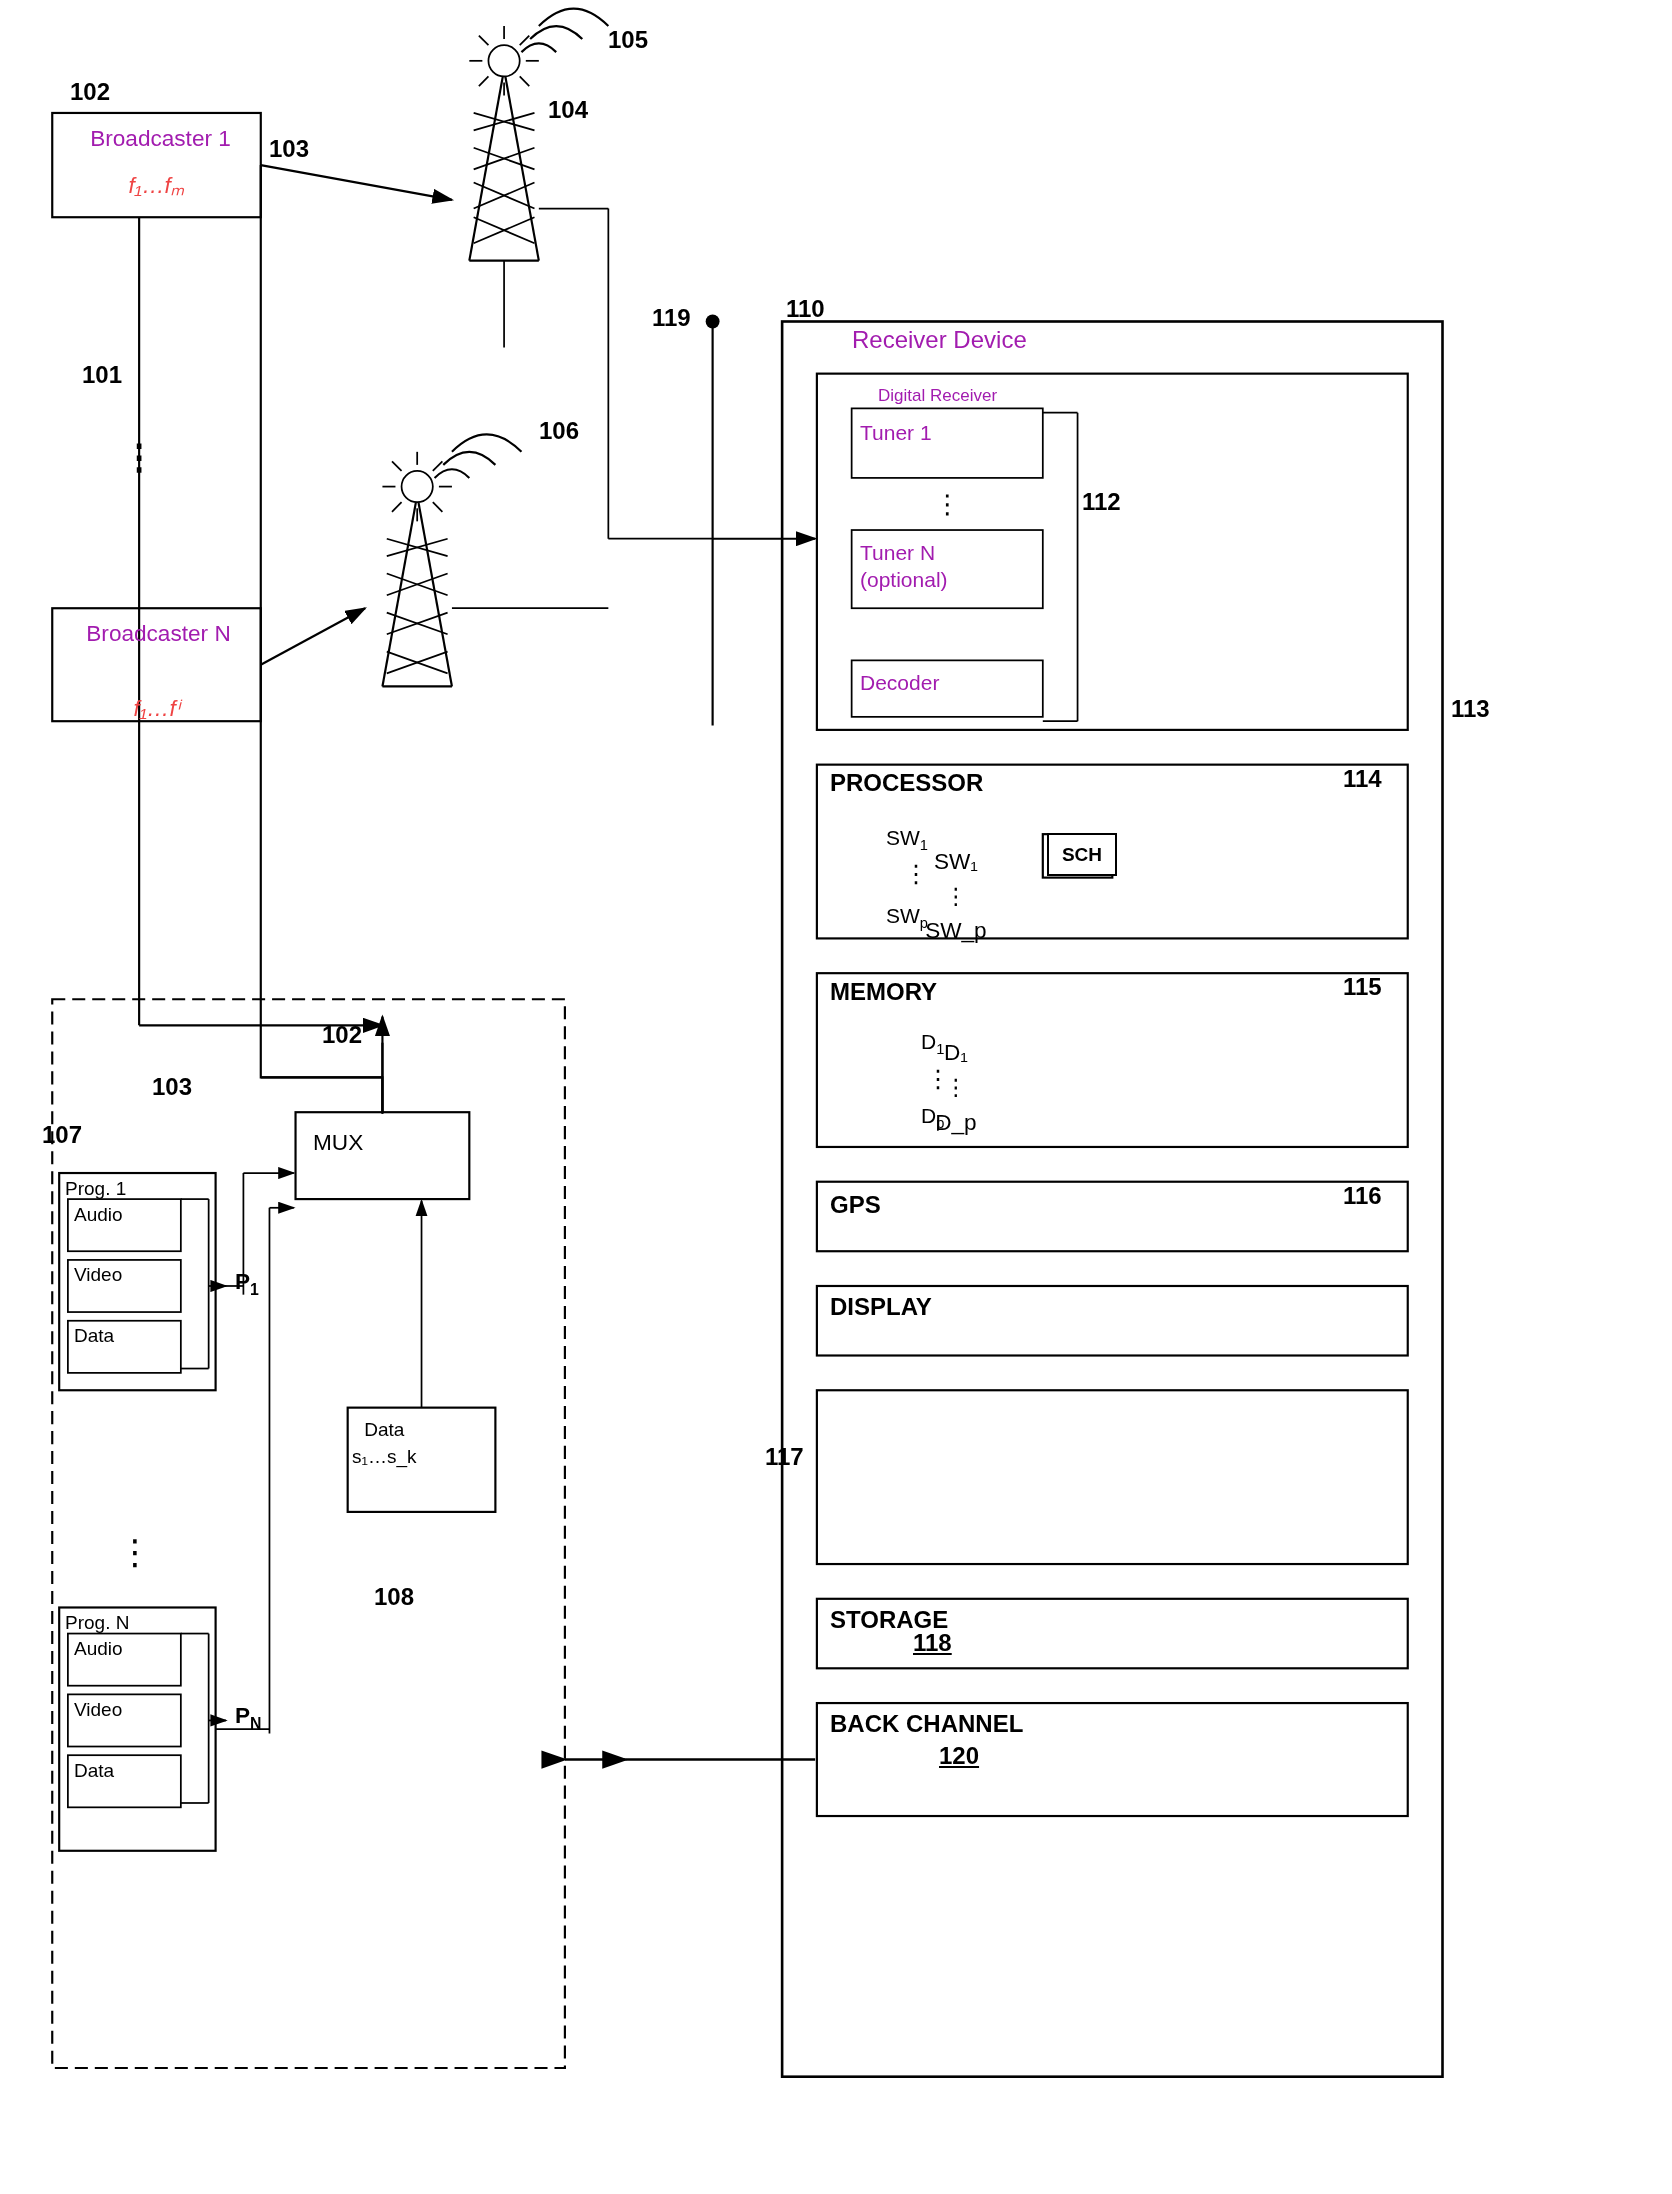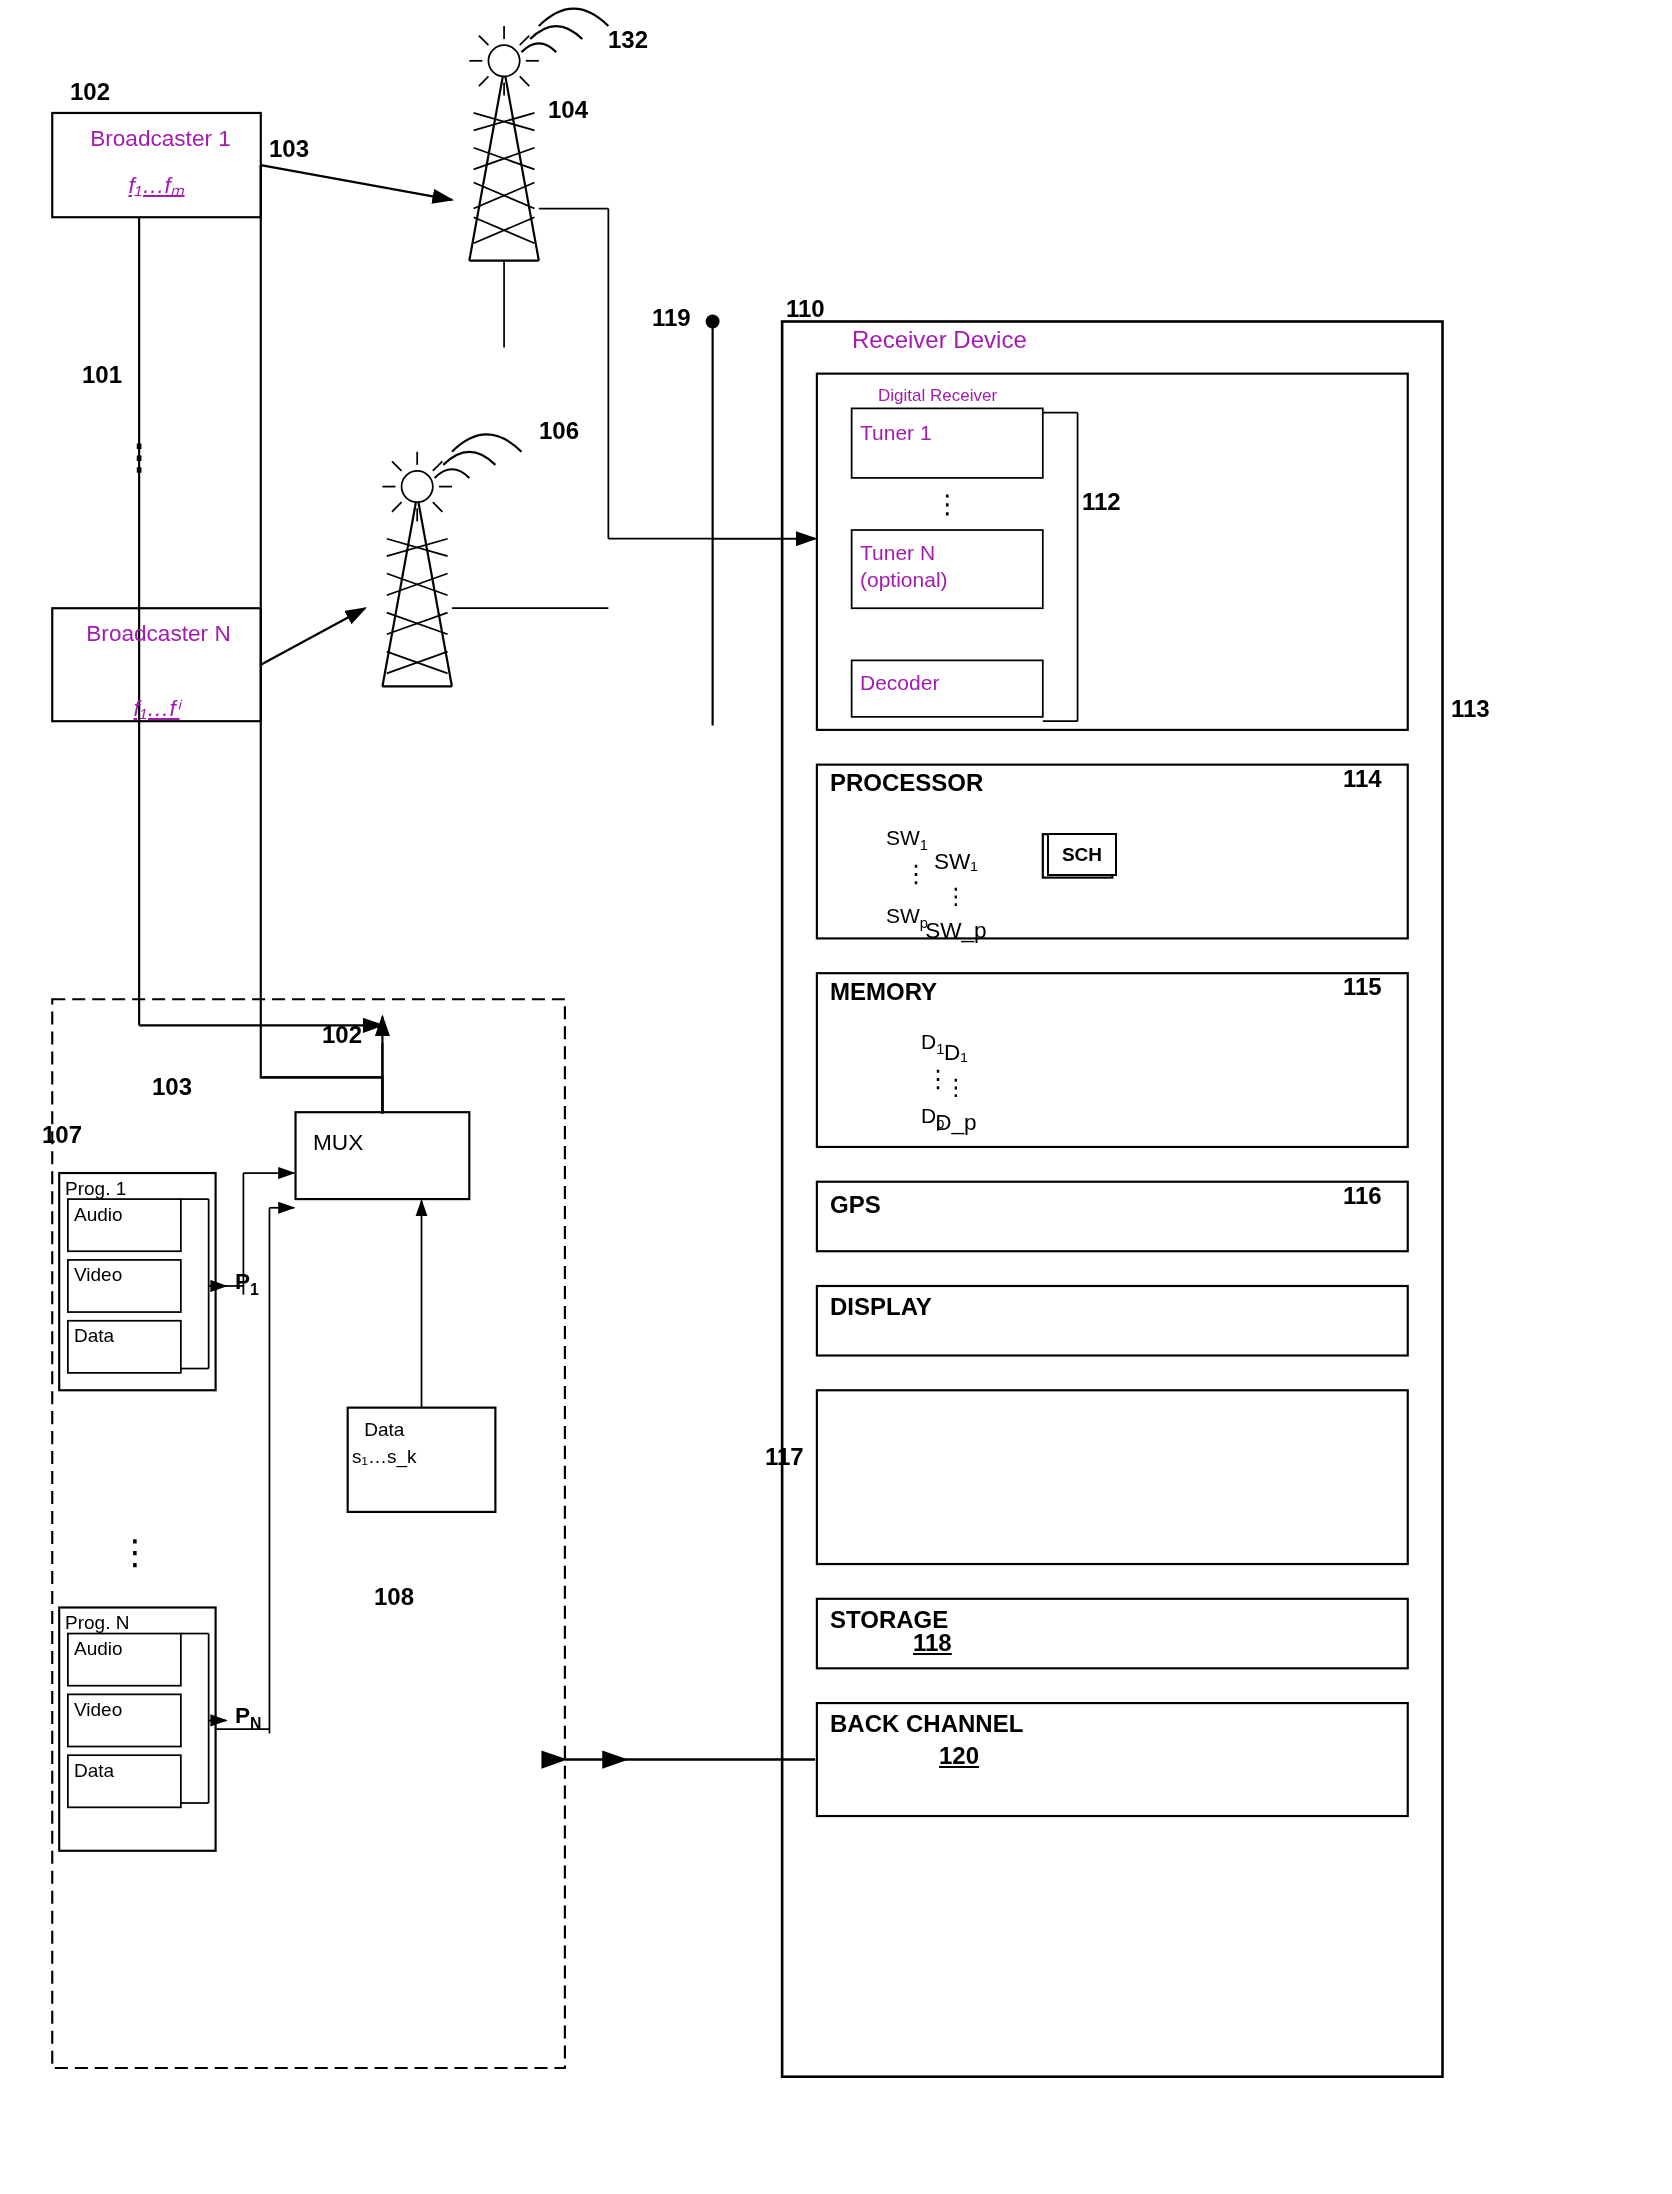--- a/index.html
+++ b/index.html
@@ -243,7 +243,7 @@
   </svg>
 
   <div class="label" style="left:70px; top:78px;">102</div>
-  <div class="label" style="left:608px; top:26px;">132</div>
+  <div class="label" style="left:608px; top:26px;">105</div>
   <div class="label" style="left:269px; top:135px;">103</div>
   <div class="label" style="left:548px; top:96px;">104</div>
   <div class="label" style="left:82px; top:361px;">101</div>

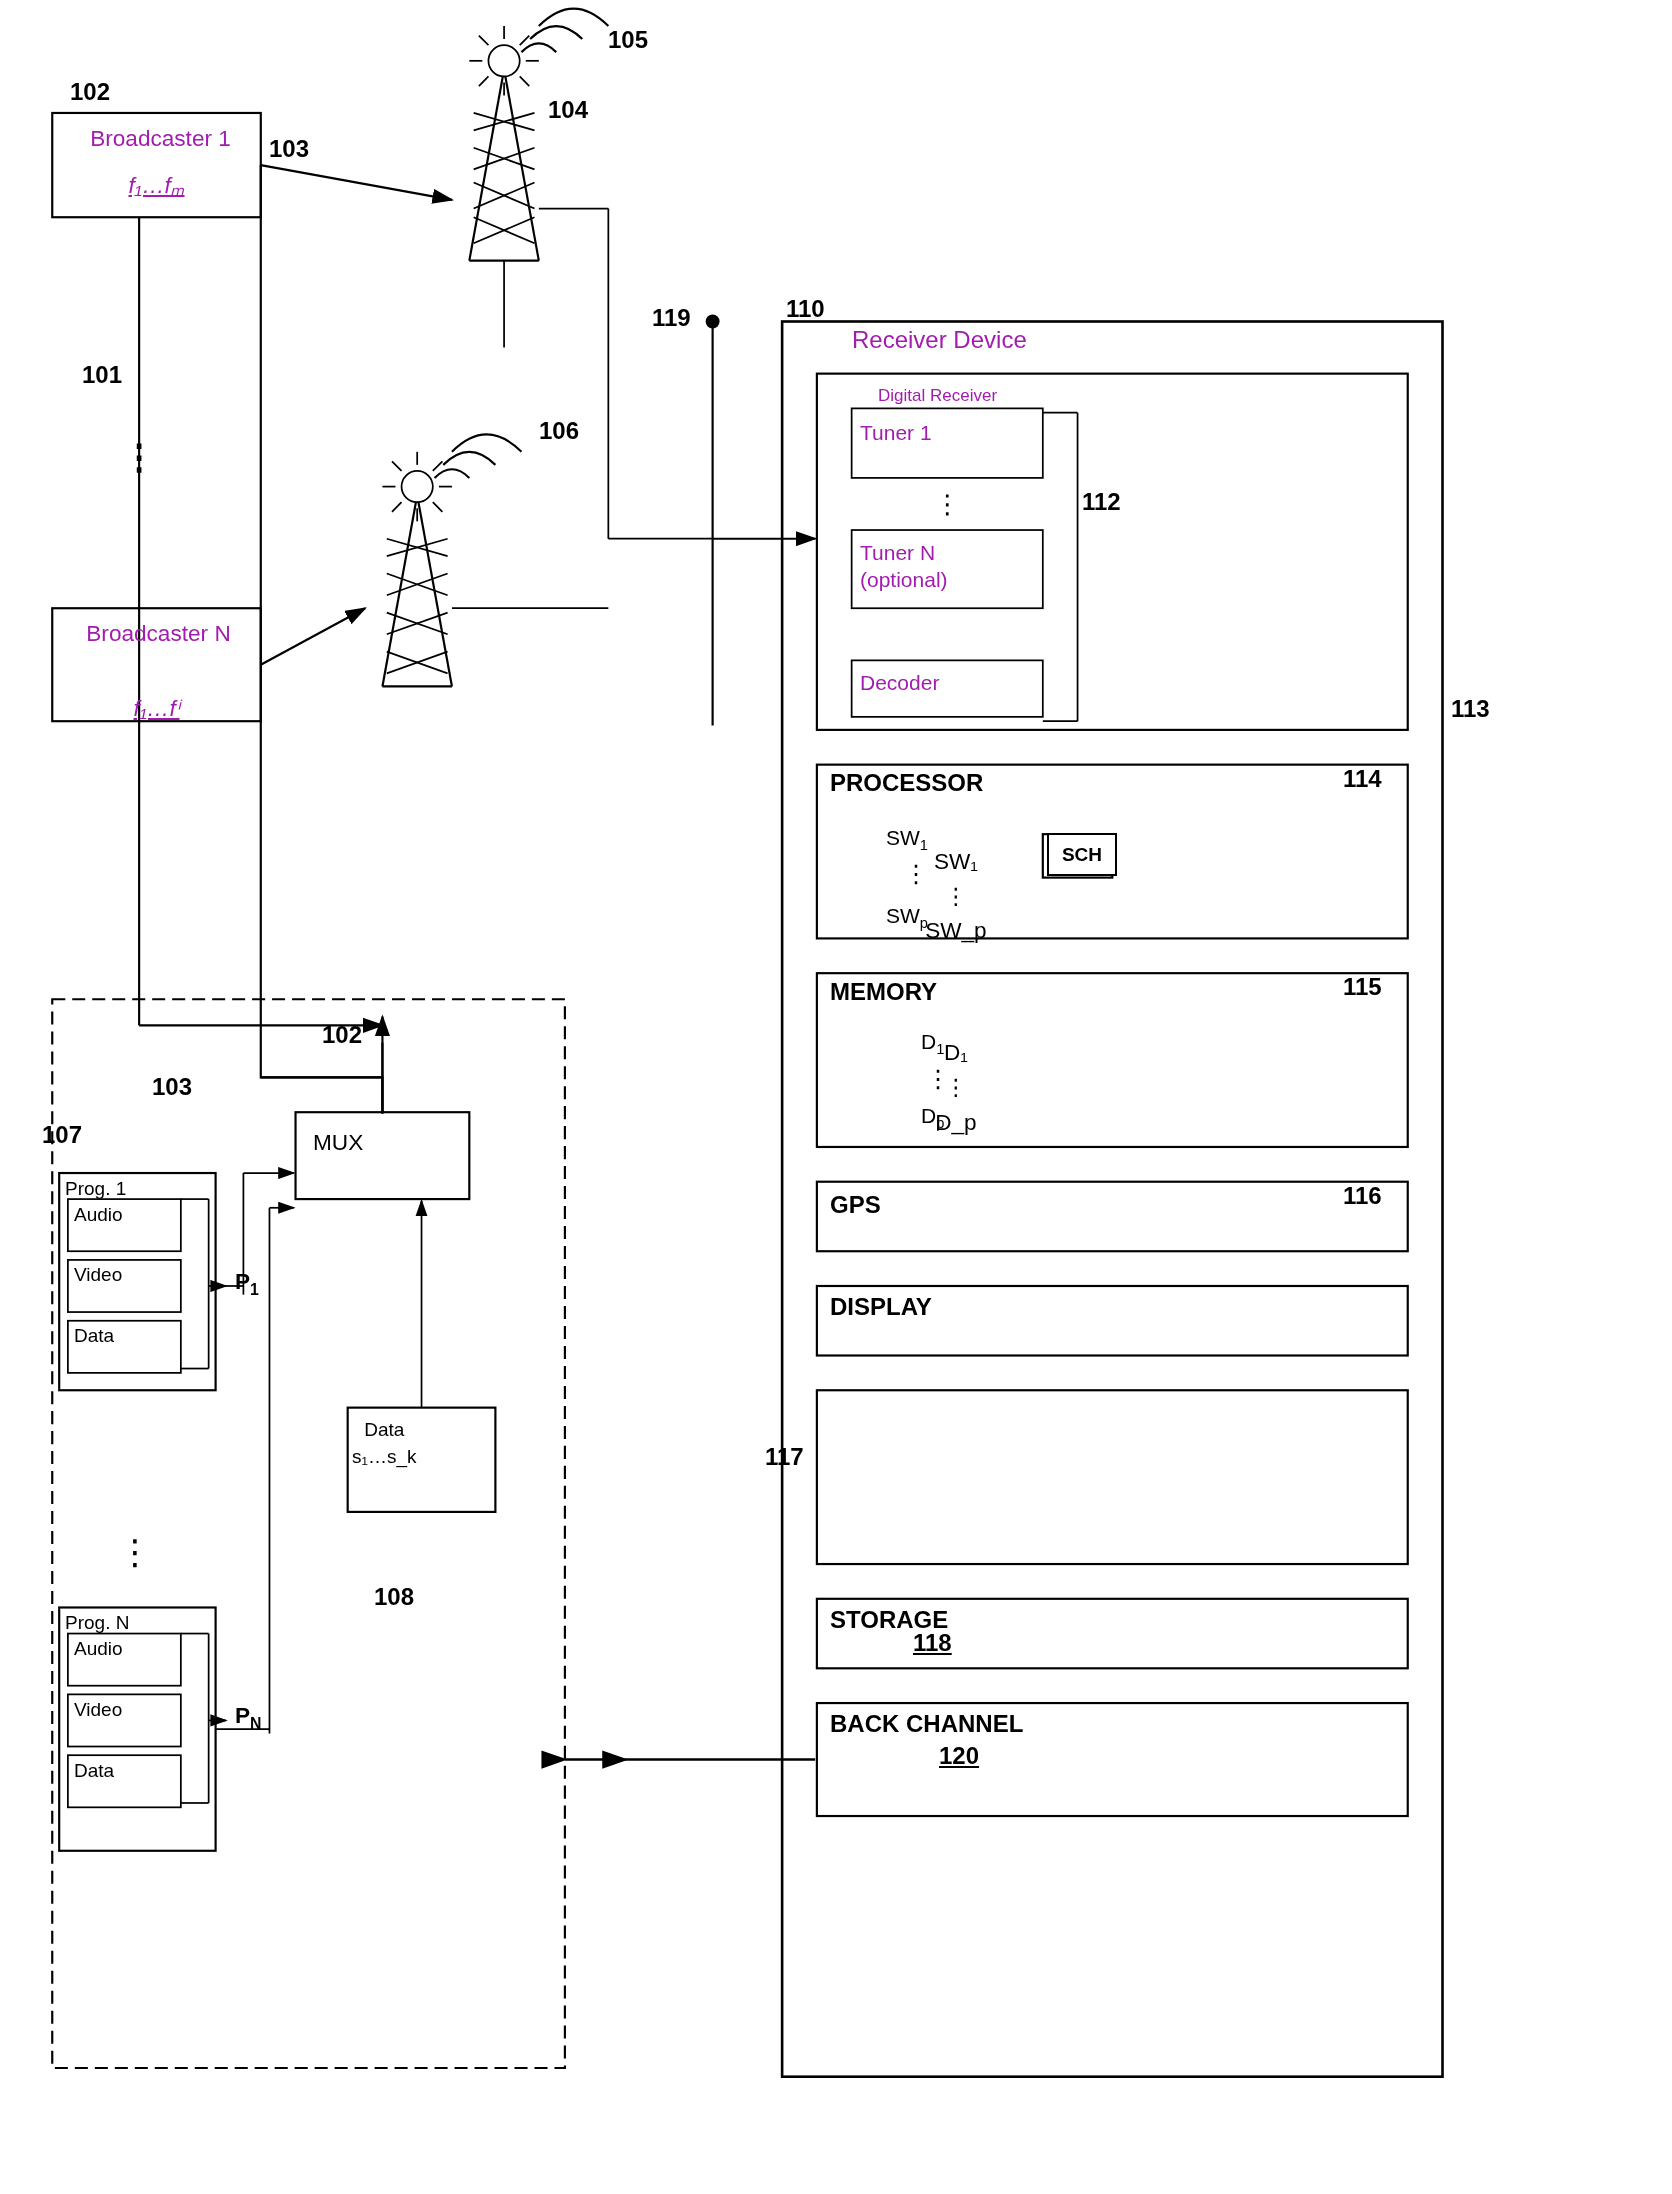--- a/index.html
+++ b/index.html
@@ -30,9 +30,8 @@
     .label-italic {
       position: absolute;
       font-size: 22.6px;
-      color: #a21caf;
+      color: #ef4444;
       font-style: italic;
-      text-decoration: underline;
     }
     svg.diagram-svg {
       position: absolute;

